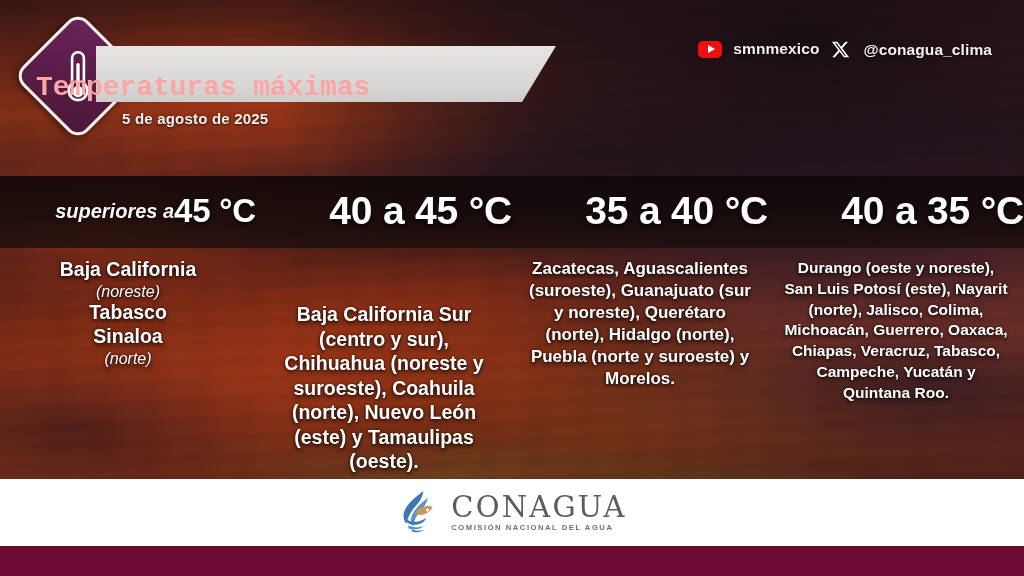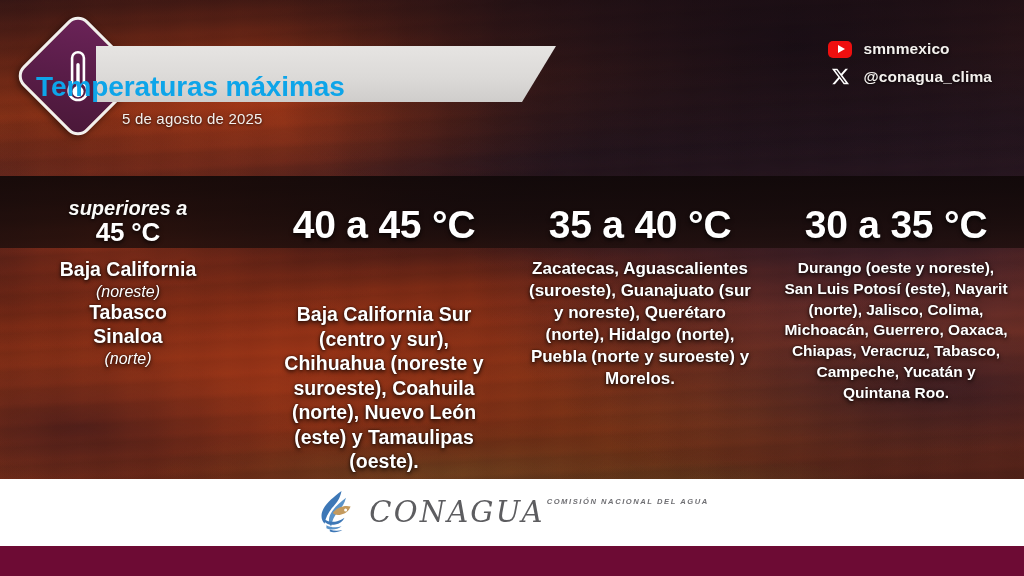--- a/index.html
+++ b/index.html
@@ -126,7 +126,7 @@
   .socials {
     position: absolute;
     right: 32px; top: 40px;
-    display: flex; flex-direction: column; gap: 9px;
+    display: flex; flex-direction: row; gap: 9px;
     align-items: flex-start;
   }
   .social-row { display: flex; align-items: center; gap: 11px; }

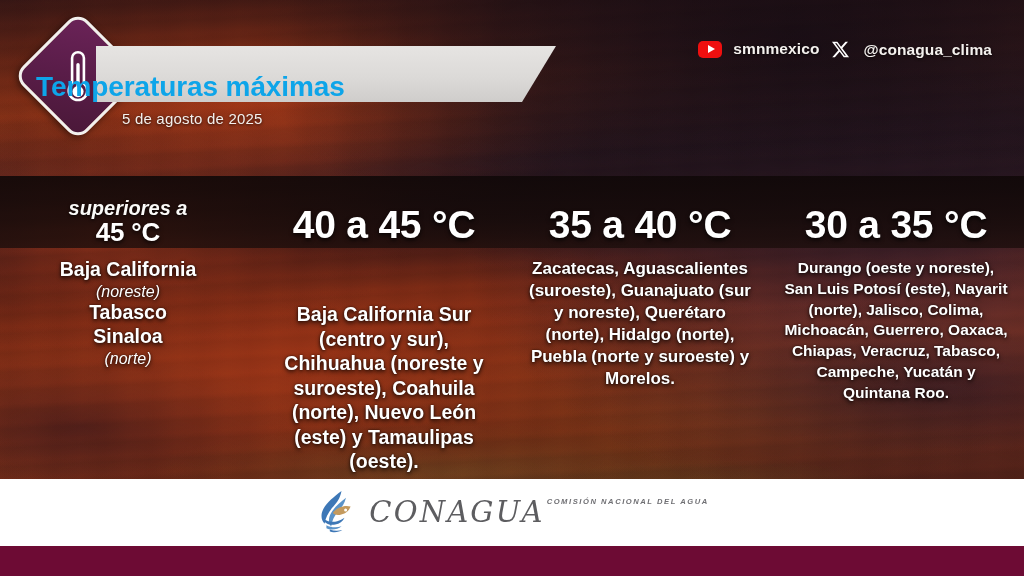--- a/index.html
+++ b/index.html
@@ -106,11 +106,11 @@
   .ribbon-title {
     position: absolute;
     left: 36px; top: 50%; transform: translateY(-52%);
-    font-family: Liberation Sans, sans-serif;
+    font-family: Liberation Mono, monospace;
     font-weight: 700;
     font-size: 28px;
     letter-spacing: -0.1px;
-    color: #0ea5e9;
+    color: #fca5a5;
     white-space: nowrap;
   }
   .date {

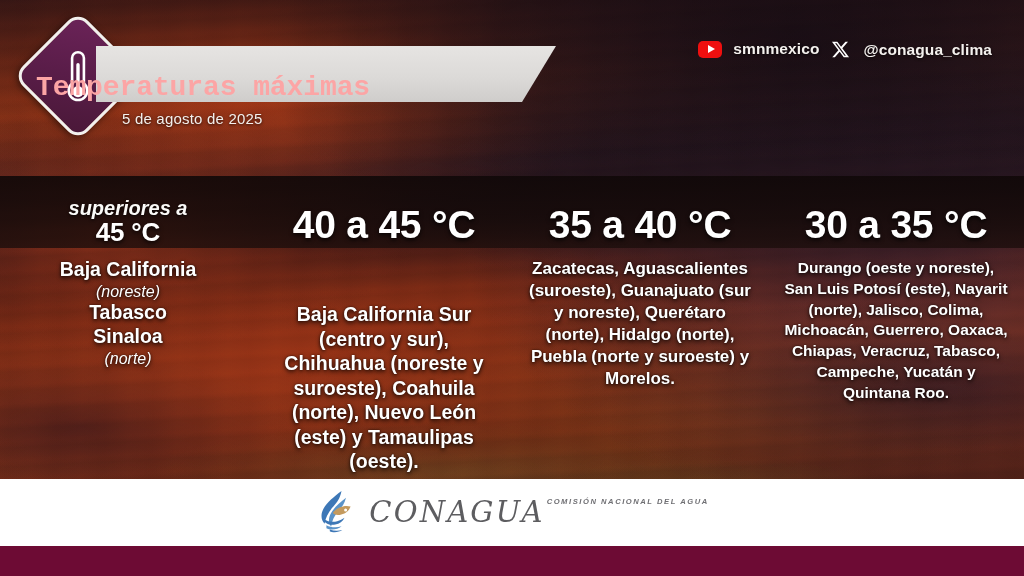--- a/index.html
+++ b/index.html
@@ -116,7 +116,7 @@
   .date {
     position: absolute;
     left: 122px; top: 110px;
-    font-size: 15px; font-weight: 400;
+    font-size: 15px; font-weight: 700;
     color: #f3efec;
     letter-spacing: .2px;
     text-shadow: 0 1px 3px rgba(0,0,0,.75);

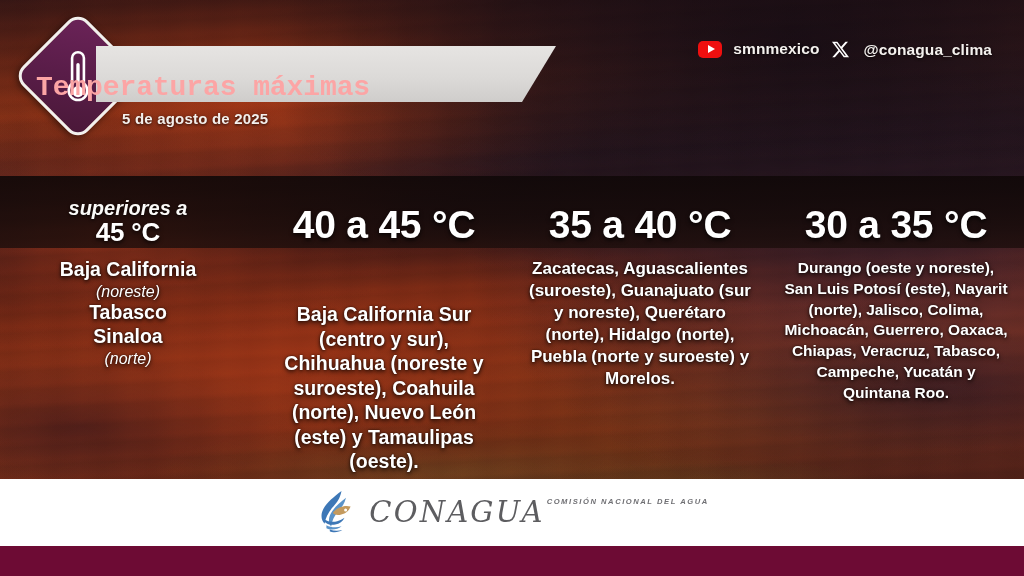--- a/index.html
+++ b/index.html
@@ -159,7 +159,7 @@
   }
   .range-cell {
     flex: 0 0 25%;
-    display: flex; flex-direction: column;
+    display: flex; flex-direction: row;
     align-items: center; justify-content: flex-end;
     padding-bottom: 2px;
     text-align: right;

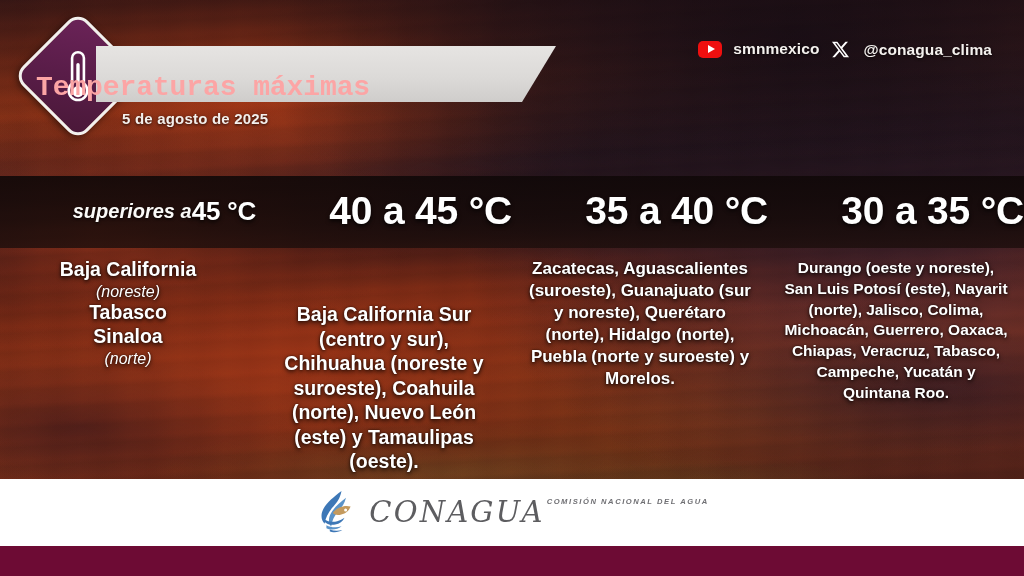--- a/index.html
+++ b/index.html
@@ -170,7 +170,7 @@
     text-shadow: 0 1px 3px rgba(0,0,0,.8);
   }
   .range-main {
-    font-size: 26px; font-weight: 700; color: #ffffff;
+    font-size: 33px; font-weight: 700; color: #ffffff;
     line-height: 1.08; letter-spacing: -0.2px;
     text-shadow: 0 2px 4px rgba(0,0,0,.8);
     white-space: nowrap;

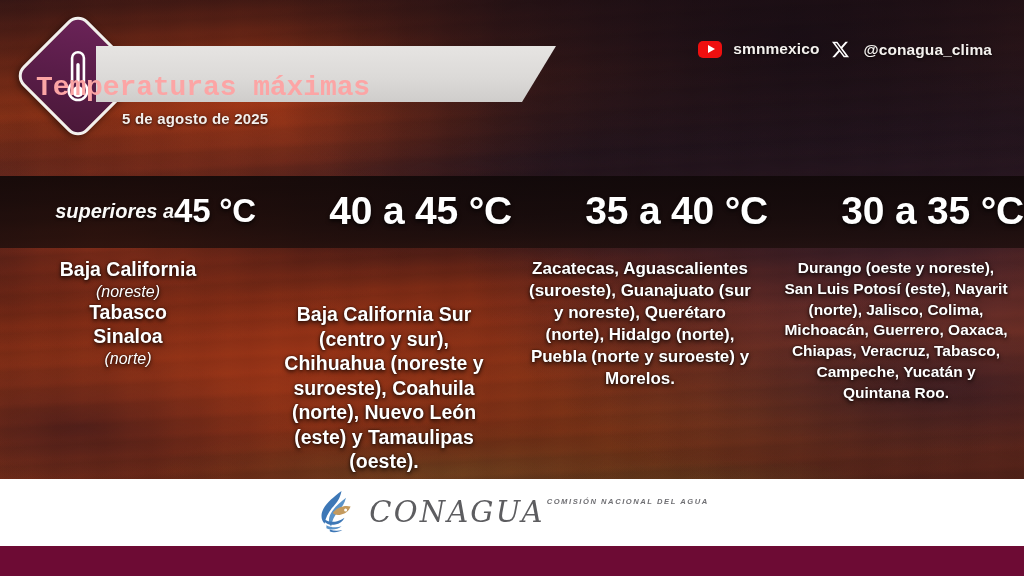--- a/index.html
+++ b/index.html
@@ -283,7 +283,7 @@
       <span class="range-main solo">35 a 40 °C</span>
     </div>
     <div class="range-cell">
-      <span class="range-main solo">30 a 35 °C</span>
+      <span class="range-main solo">40 a 35 °C</span>
     </div>
   </div>
 

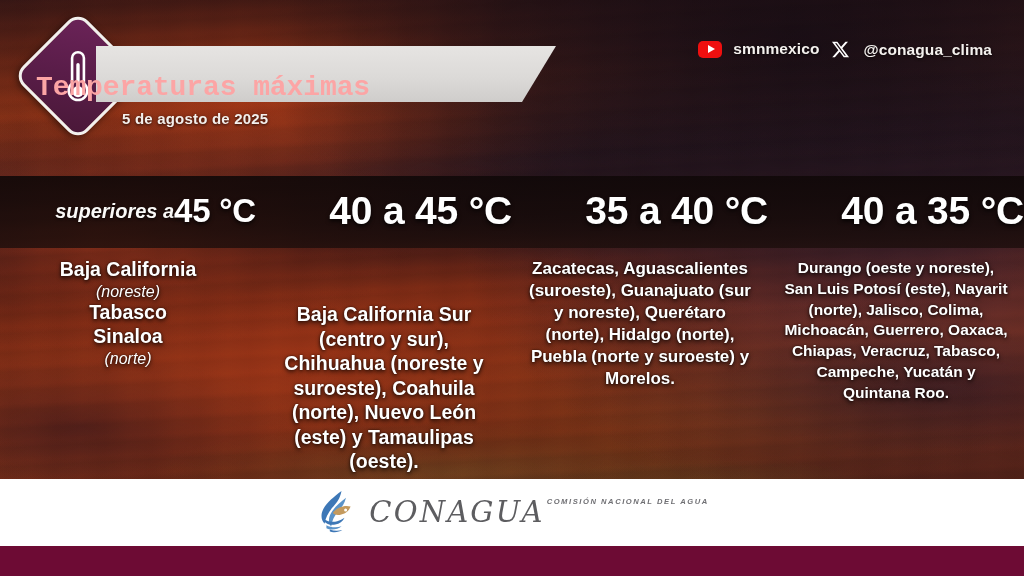--- a/index.html
+++ b/index.html
@@ -207,7 +207,7 @@
     display: flex; align-items: center; justify-content: center;
   }
   .logo { display: flex; align-items: center; gap: 10px; }
-  .logo-text { display: flex; flex-direction: row; gap: 2px; font-style: italic; }
+  .logo-text { display: flex; flex-direction: column; gap: 2px; }
   .logo-word {
     font-family: "DejaVu Serif", serif;
     font-size: 29px; font-weight: 400;

